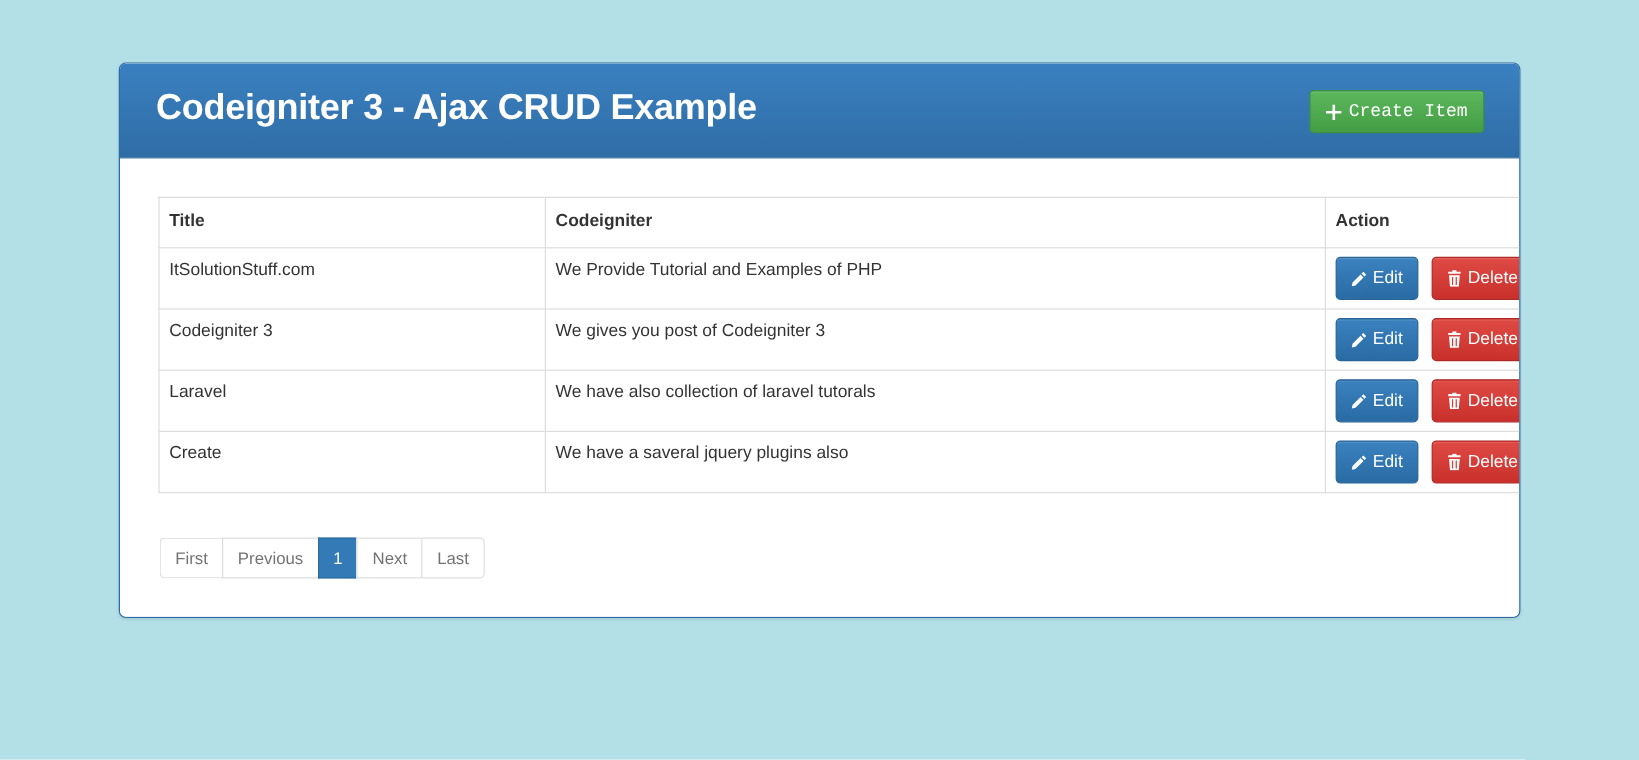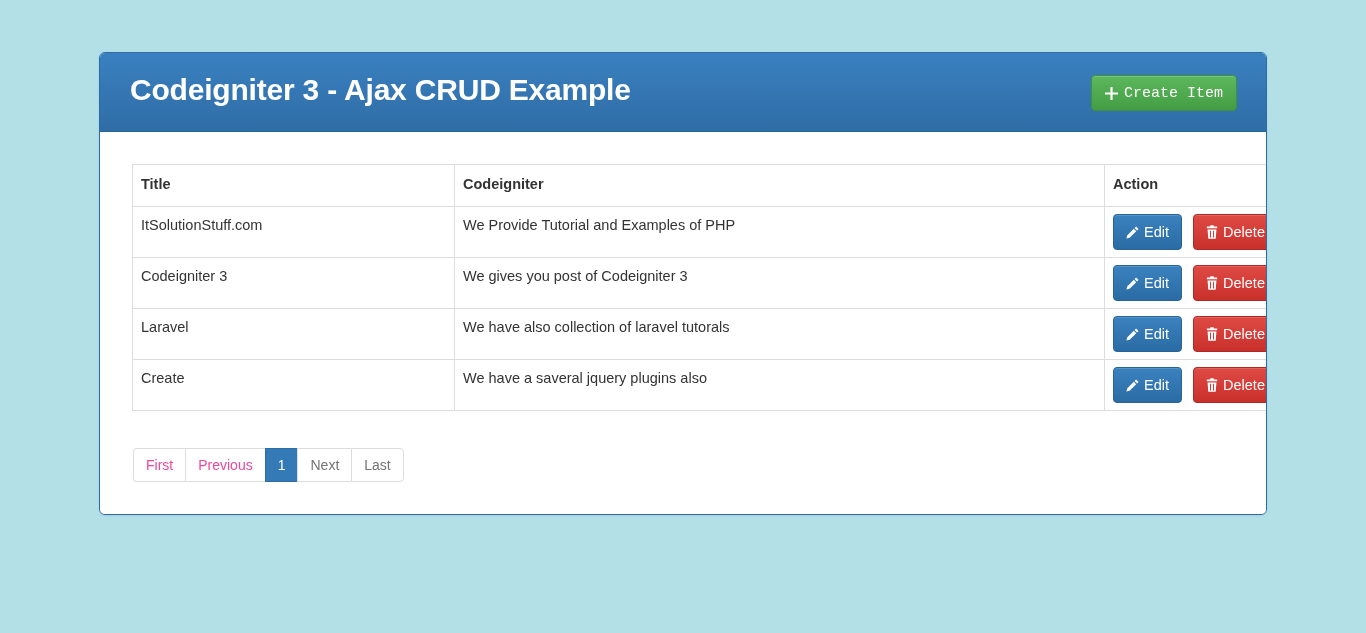--- a/index.html
+++ b/index.html
@@ -166,7 +166,7 @@
     border-bottom-right-radius: 4px;
   }
   .pagination .page.disabled {
-    color: #ec4899;
+    color: #737373;
     cursor: default;
   }
   .pagination .page.active {

